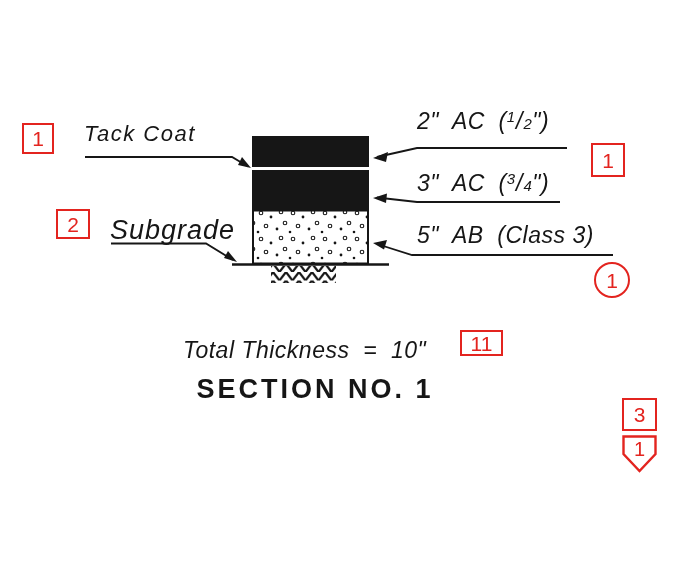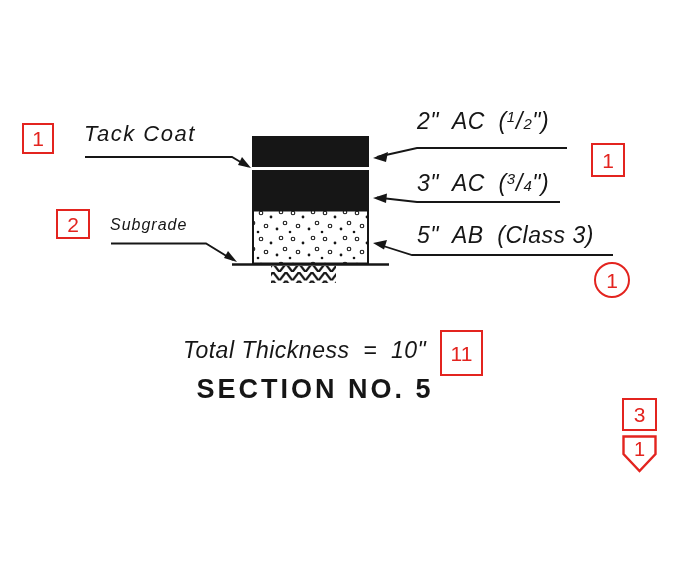--- a/index.html
+++ b/index.html
@@ -124,7 +124,7 @@
 
   <div class="callout small" style="left:84px;top:122px;">Tack Coat</div>
 
-  <div class="callout" style="left:110px;top:216px;font-size:16px;letter-spacing:1px;">Subgrade</div>
+  <div class="callout" style="left:110px;top:216px;font-size:27px;letter-spacing:1px;">Subgrade</div>
 
   <div class="callout" style="left:417px;top:109px;"><span>2"  AC  (</span><span class="frac"><span class="n">1</span><span class="slash"></span><span class="d">2</span></span><span>")</span></div>
 

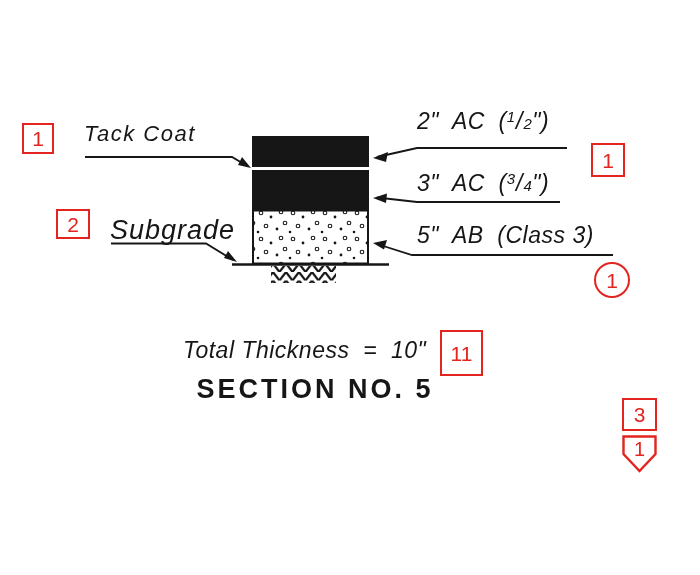--- a/index.html
+++ b/index.html
@@ -143,7 +143,7 @@
 
   <div class="refbox refcircle" style="left:594px;top:262px;width:36px;height:36px;">1</div>
 
-  <div class="refbox" style="left:440px;top:330px;width:43px;height:46px;">11</div>
+  <div class="refbox" style="left:460px;top:330px;width:43px;height:26px;">11</div>
 
   <div class="refbox" style="left:622px;top:398px;width:35px;height:33px;">3</div>
 

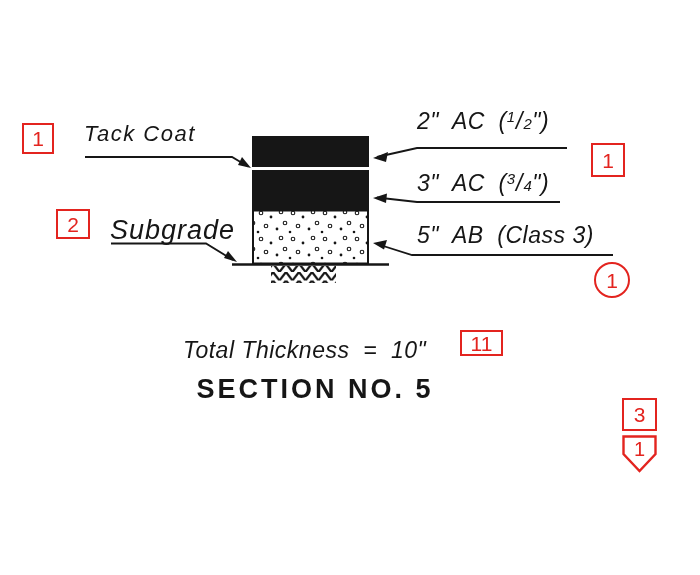--- a/index.html
+++ b/index.html
@@ -133,7 +133,7 @@
   <div class="callout" style="left:417px;top:223px;">5"  AB  (Class 3)</div>
 
   <div class="note">Total Thickness  =  10"</div>
-  <div class="title-wrap t-section">SECTION NO. 5</div>
+  <div class="title-wrap t-section">SECTION NO. 1</div>
 
   <div class="refbox" style="left:22px;top:123px;width:32px;height:31px;">1</div>
 

